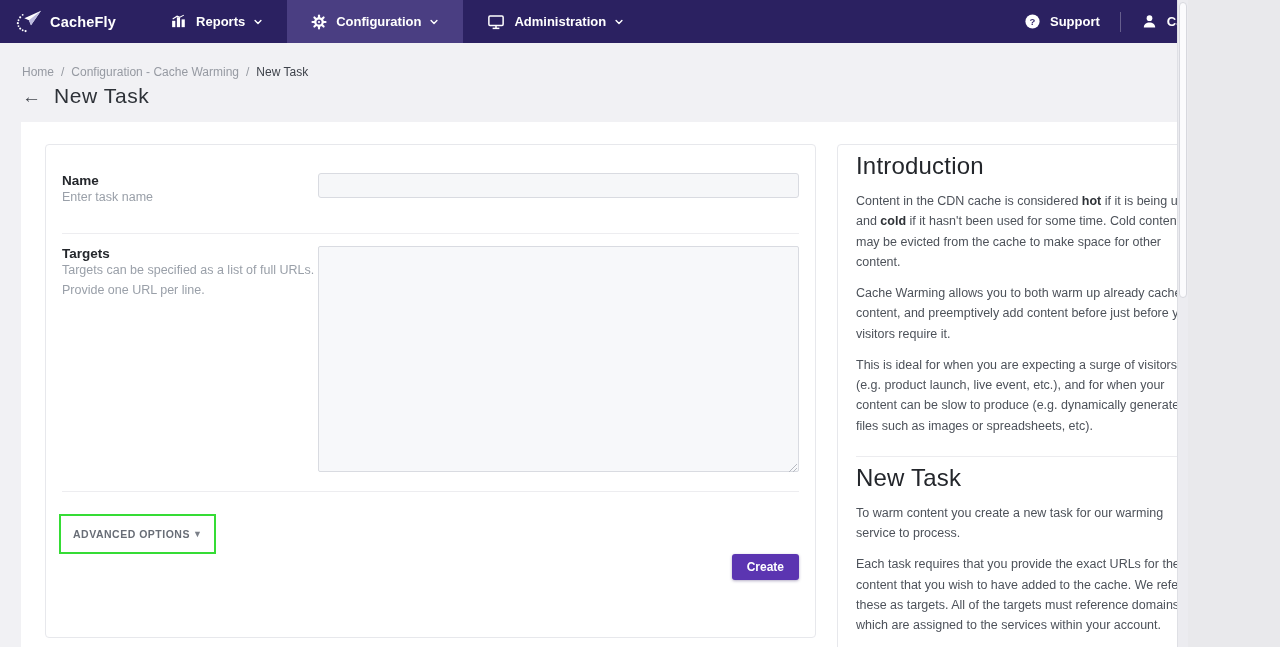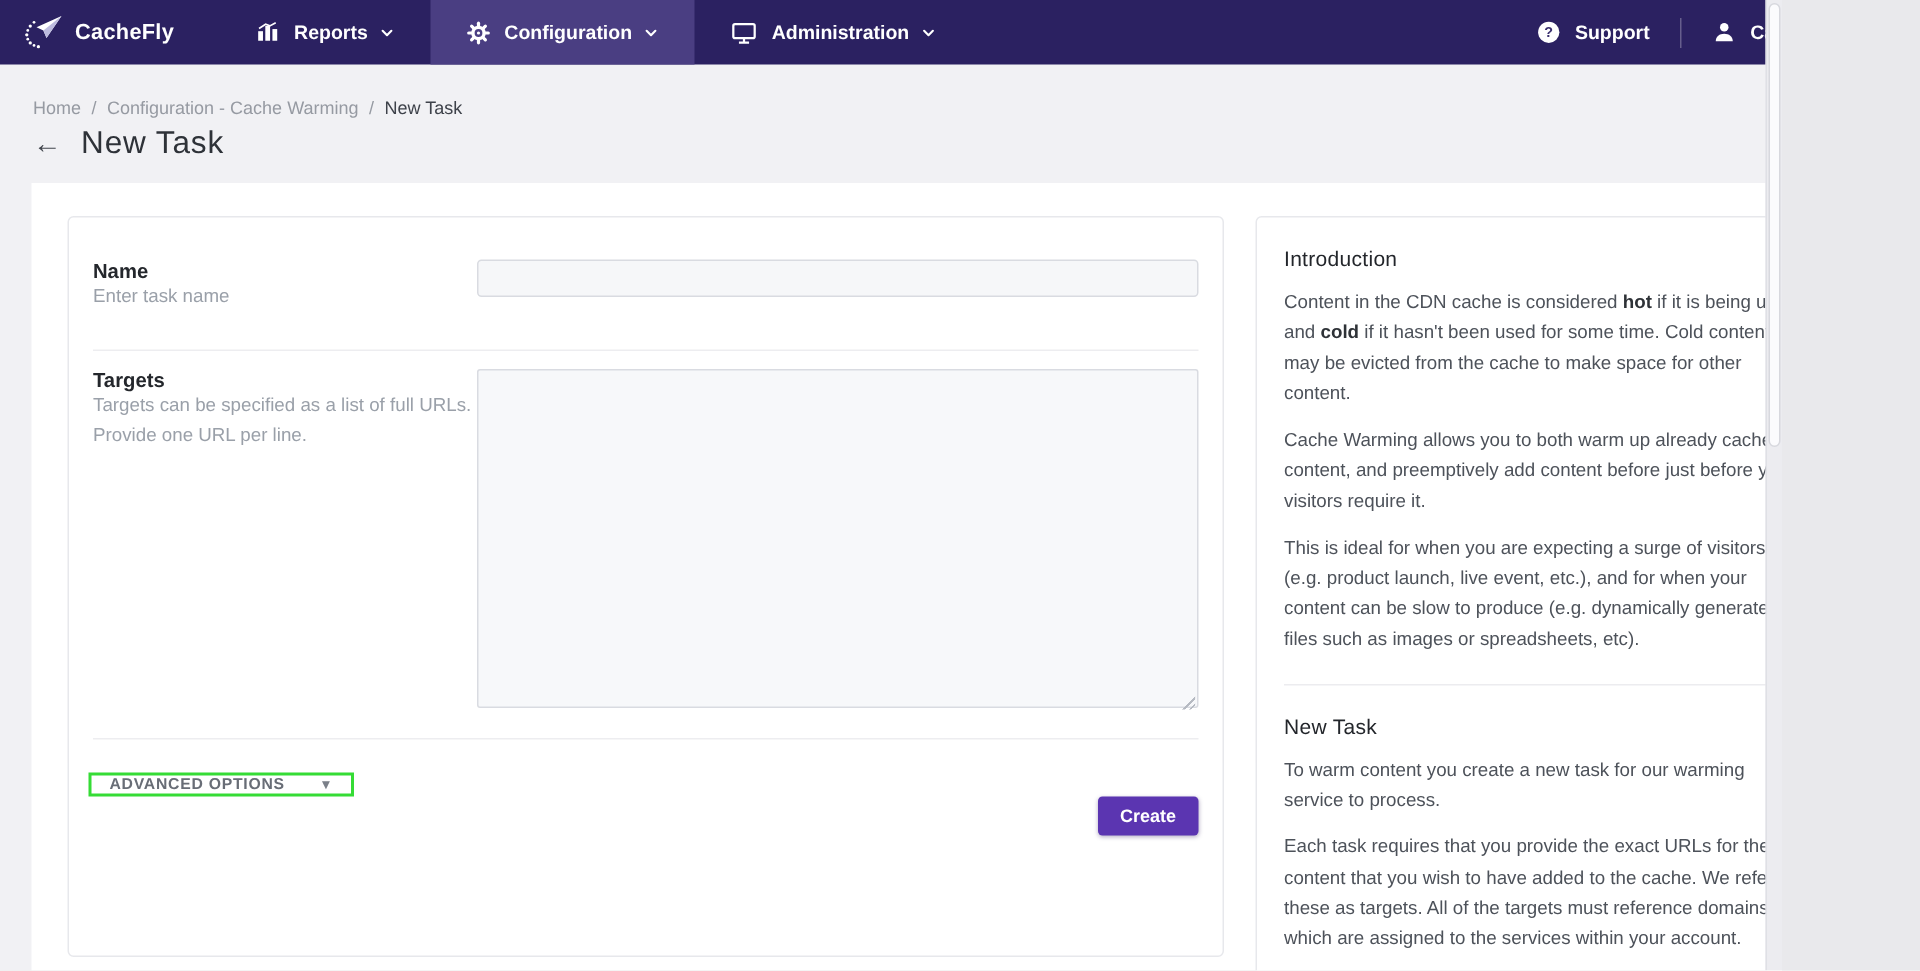--- a/index.html
+++ b/index.html
@@ -80,7 +80,7 @@
   }
 
   
-  .help-heading { font-size:14px; font-weight:400; color:#23262b; margin-top:19px; letter-spacing:.2px; }
+  .help-heading { font-size:24px; font-weight:400; color:#23262b; margin-top:7px; letter-spacing:.2px; }
   .help-p { font-size:12.5px; color:#4d525a; line-height:1.62; margin-top:11px; }
   .help-p b { color:#2e3237; }
   .help-divider { height:1px; background:#ececef; margin-top:20px; }

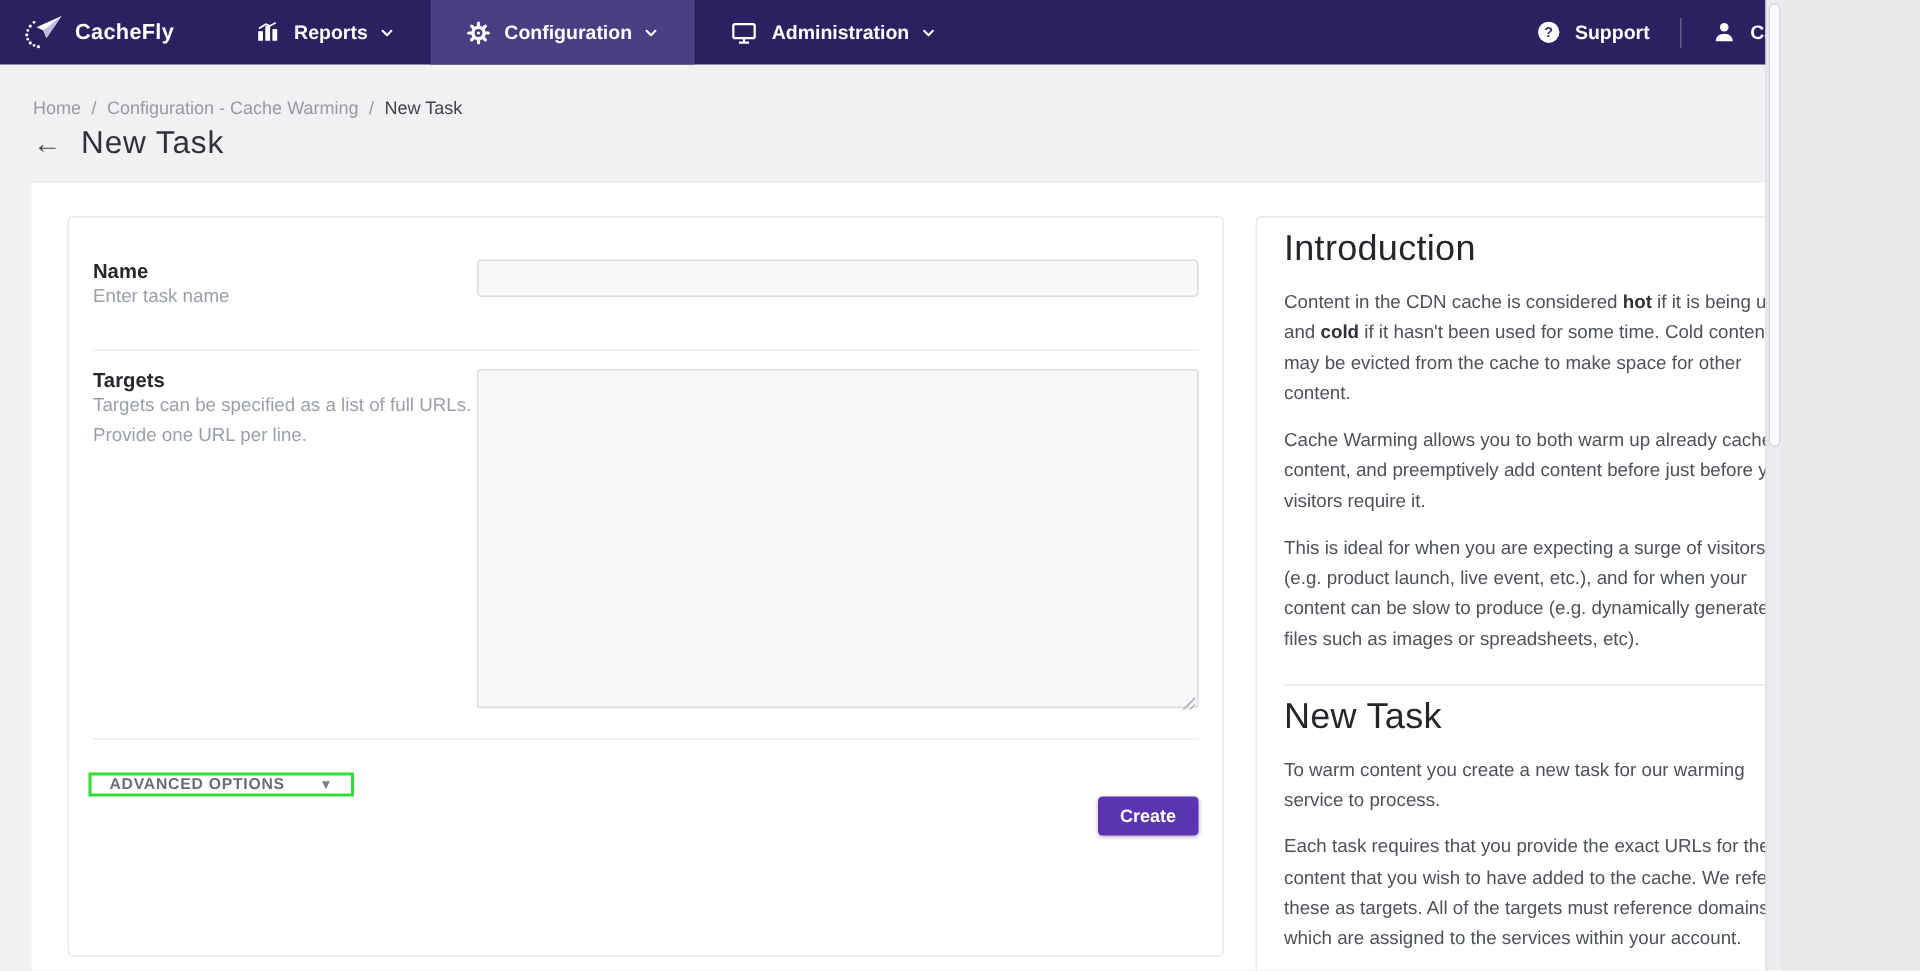--- a/index.html
+++ b/index.html
@@ -66,8 +66,8 @@
     clip-path:polygon(100% 0, 100% 100%, 0 100%); }
 
   .advanced-chip {
-    display:inline-flex; align-items:center; gap:23px; margin:22px 0 0 -3px;
-    padding:0 12px; background:#fff; border:2px solid var(--accent-green,#35dc35);
+    display:inline-flex; align-items:center; gap:3px; margin:22px 0 0 -3px;
+    padding:12px 12px; background:#fff; border:2px solid var(--accent-green,#35dc35);
     border-radius:0; color:#686d76; font-size:10.5px; font-weight:bold;
     letter-spacing:.5px; cursor:pointer; font-family:inherit;
   }

